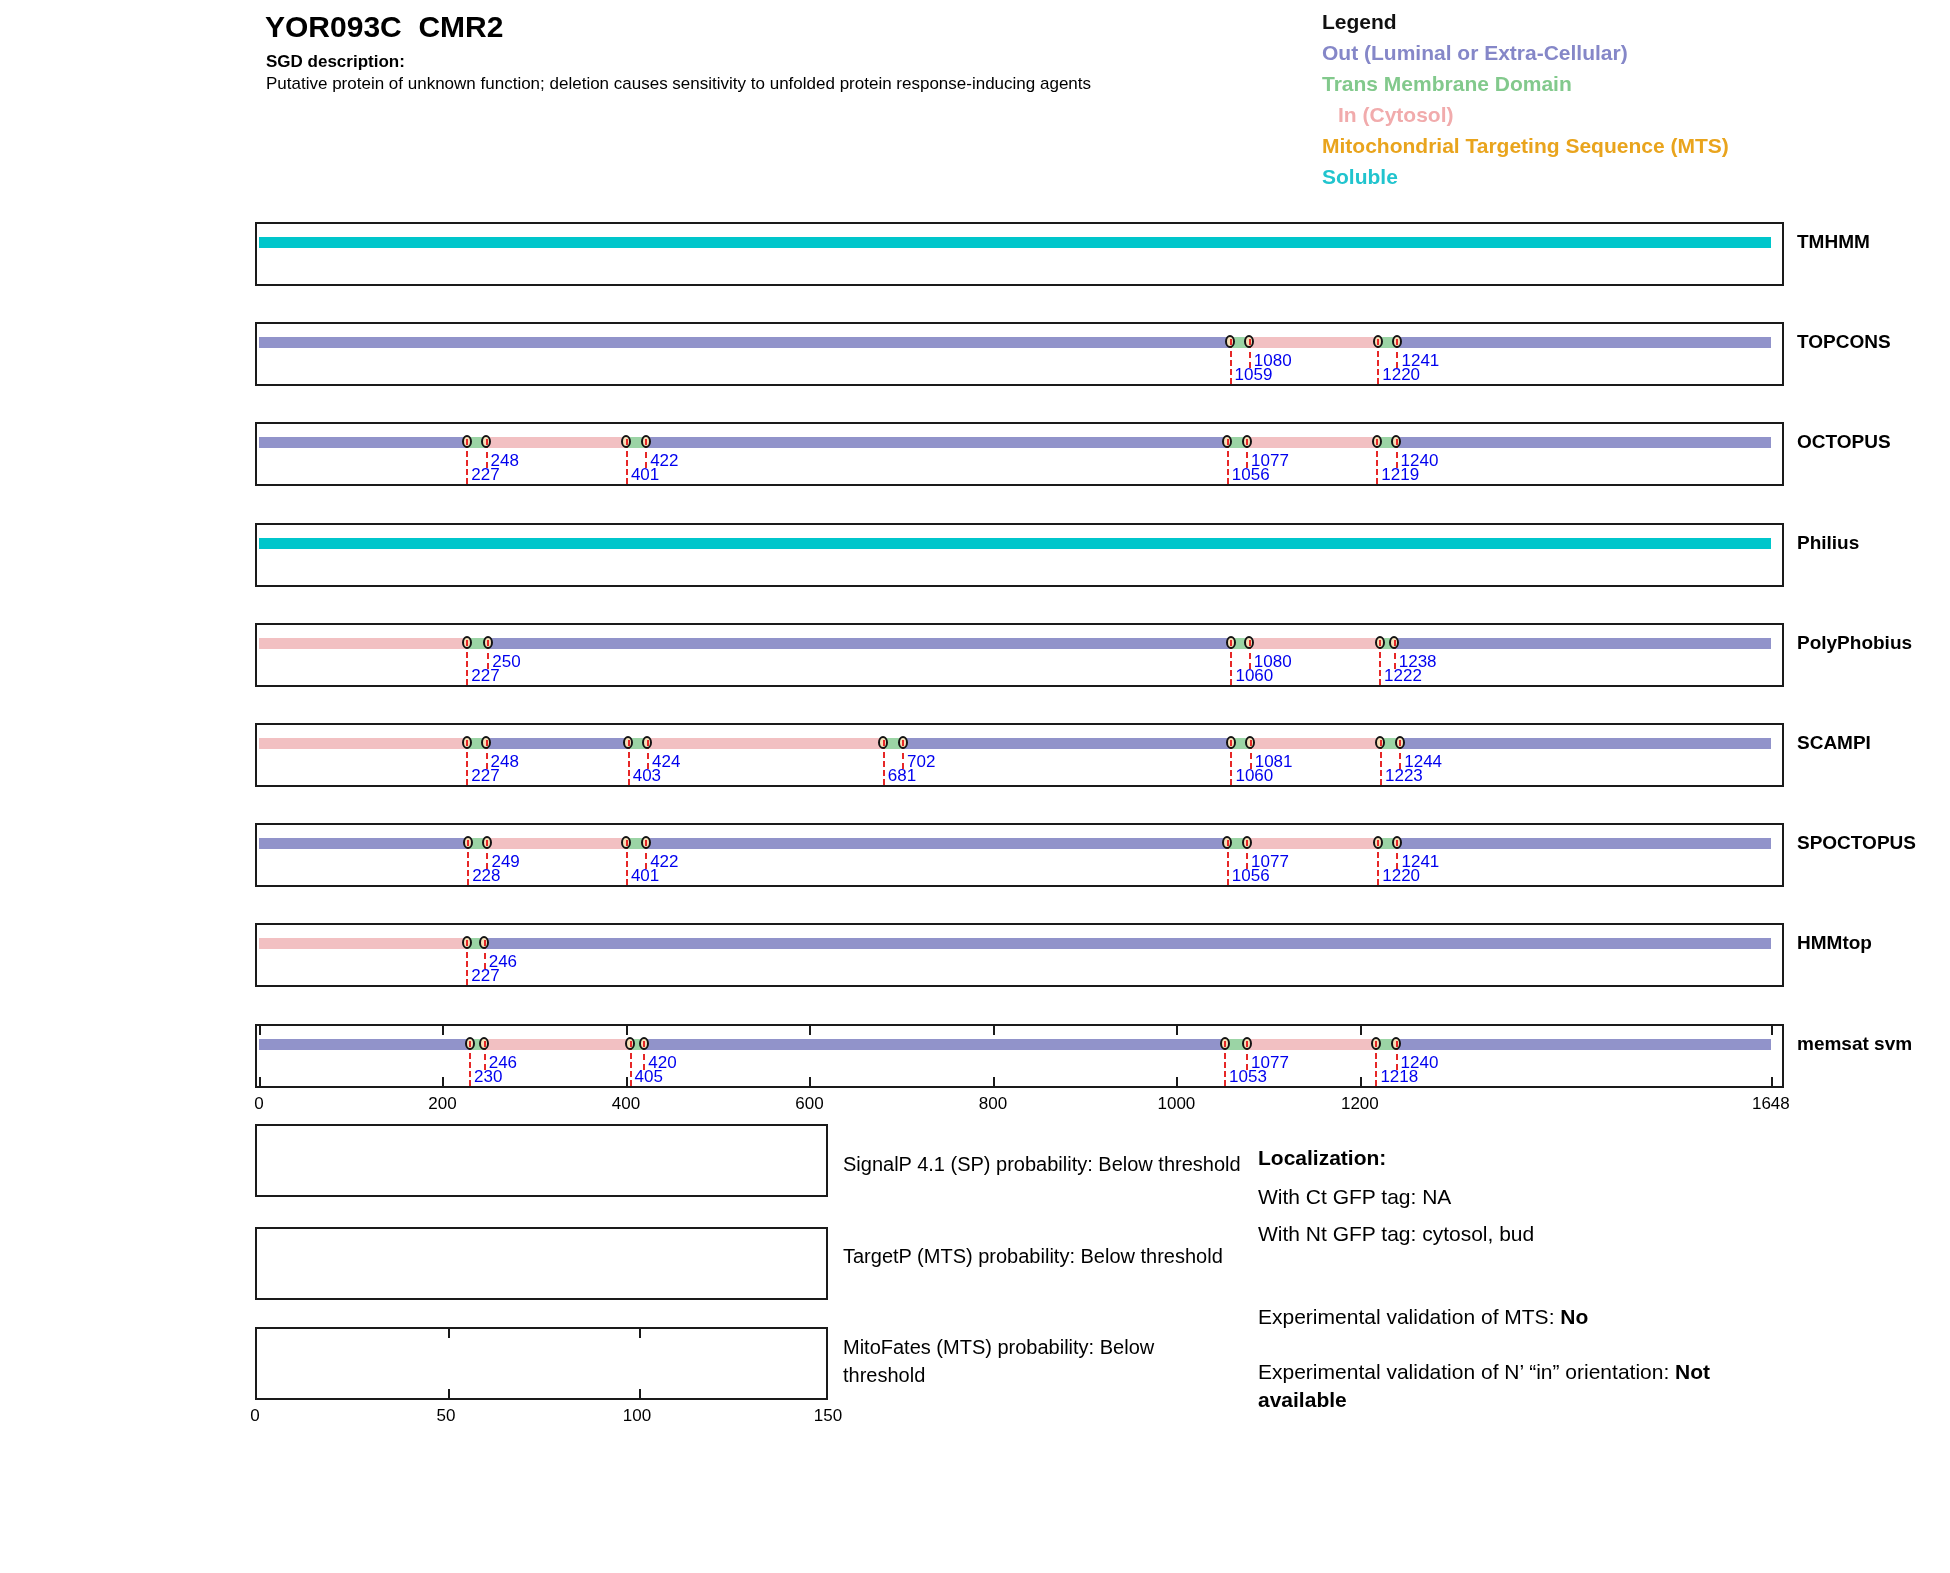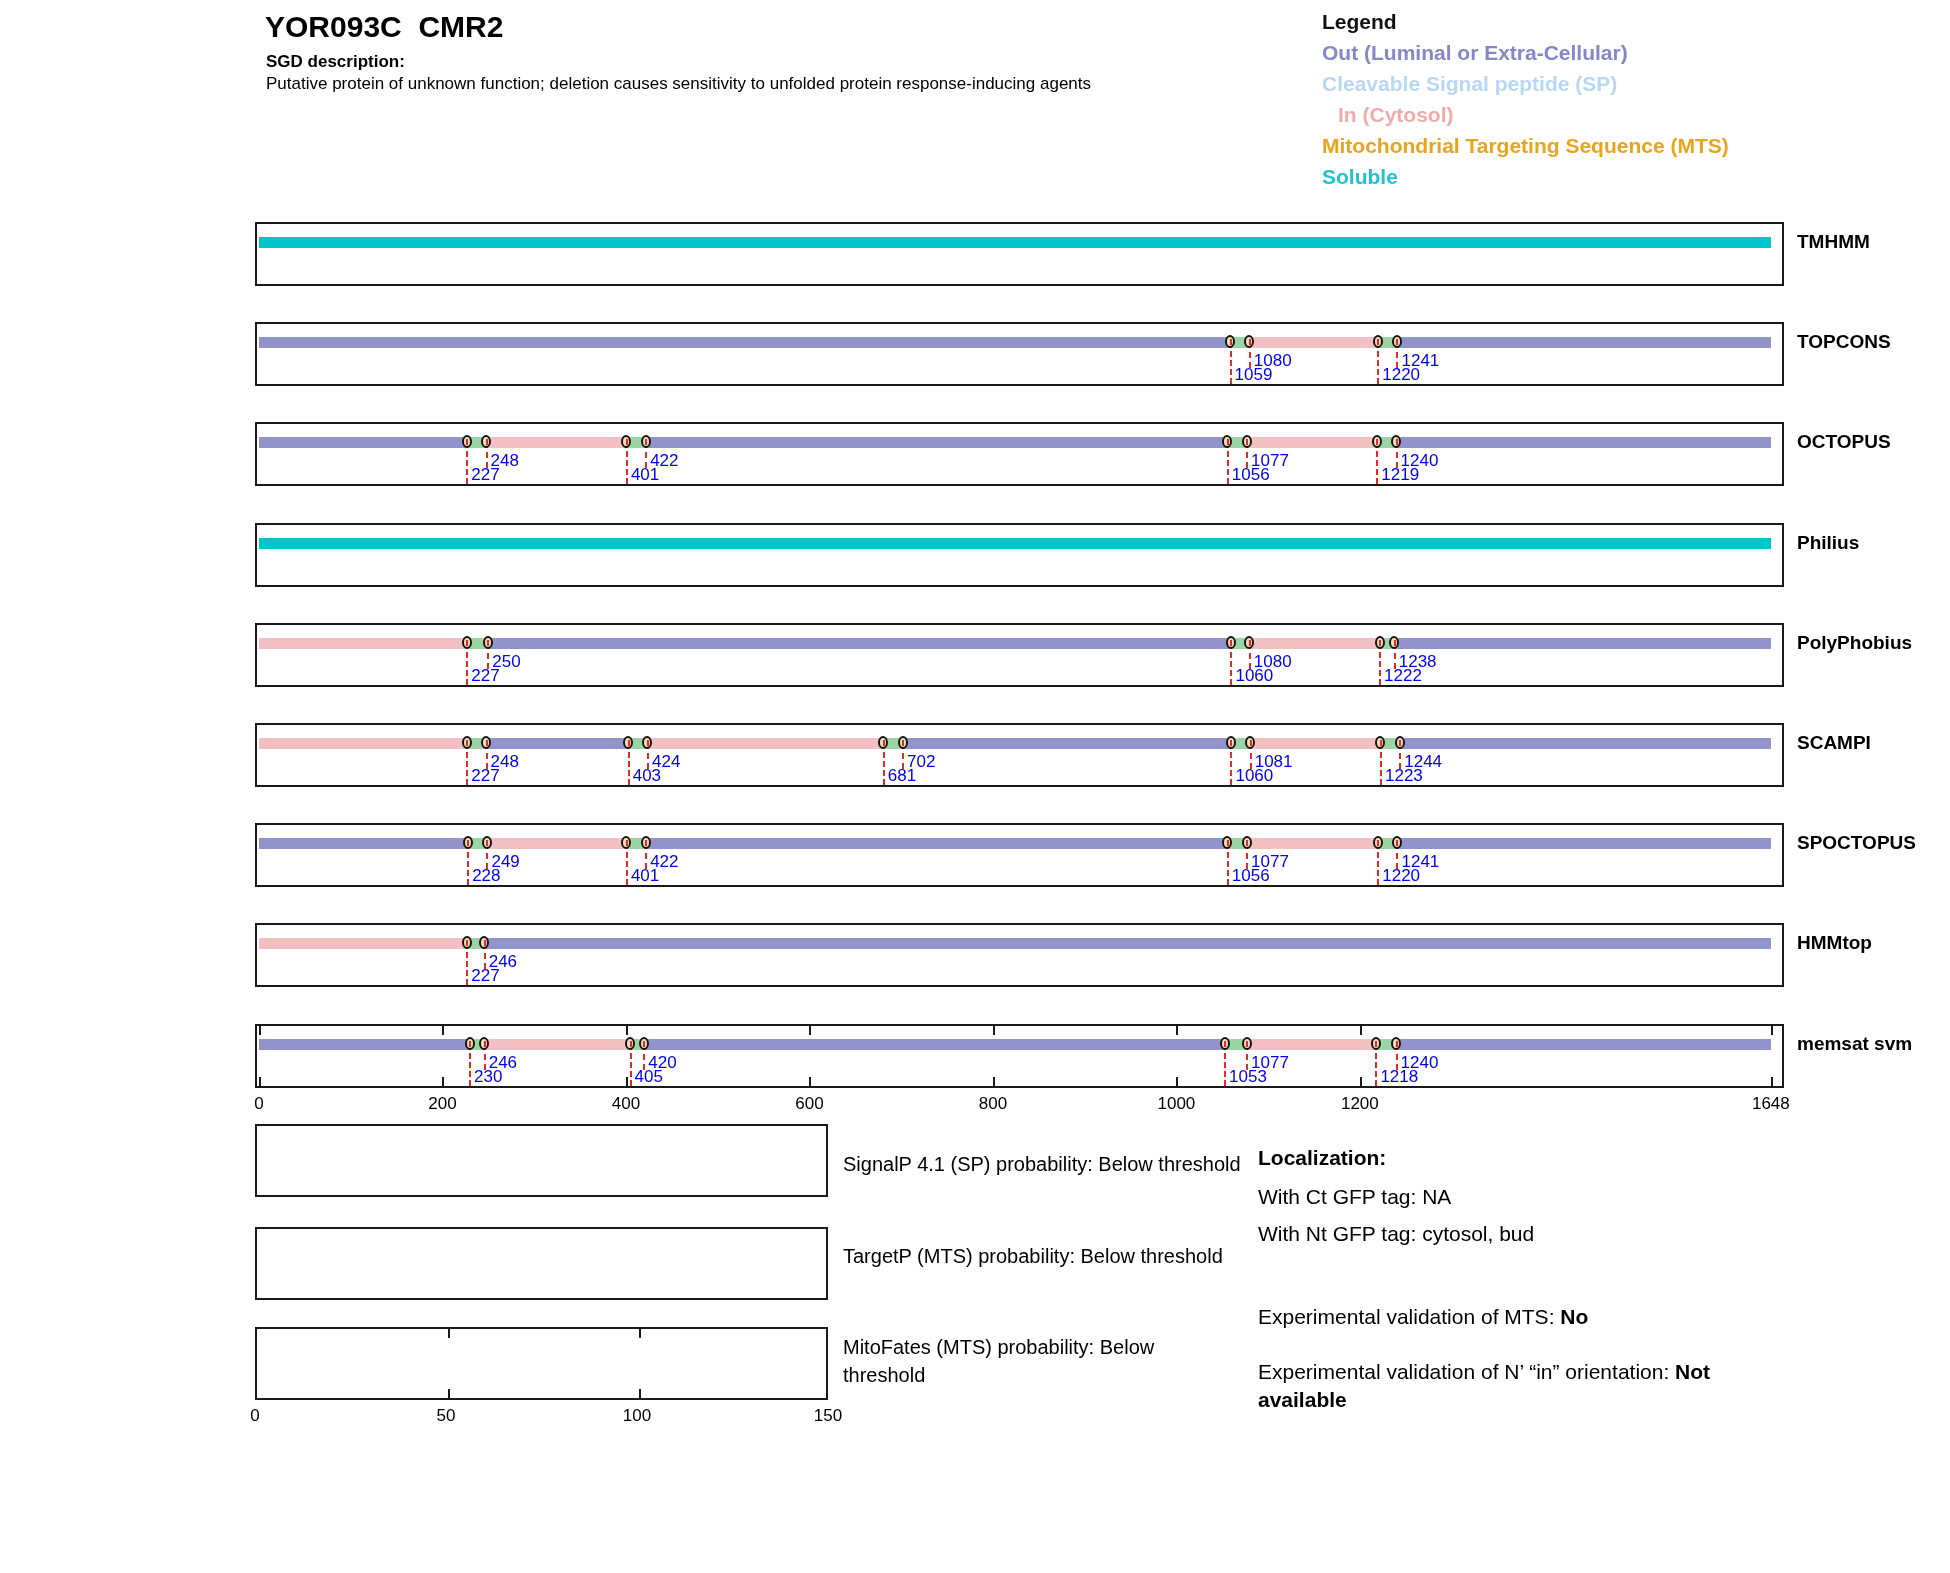--- a/index.html
+++ b/index.html
@@ -46,6 +46,7 @@
     <div class="legend-title">Legend</div>
     <div id="legend-items">
         <div class="legend-item" style="color: rgb(133, 135, 200);">Out (Luminal or Extra-Cellular)</div>
+        <div class="legend-item" style="color: rgb(130, 201, 140);">Trans Membrane Domain</div>
         <div class="legend-item" style="color: rgb(185, 215, 243);">Cleavable Signal peptide (SP)</div>
         <div class="legend-item" style="color: rgb(241, 171, 172); margin-left: 16px;">In (Cytosol)</div>
         <div class="legend-item" style="color: rgb(233, 164, 29);">Mitochondrial Targeting Sequence (MTS)</div>

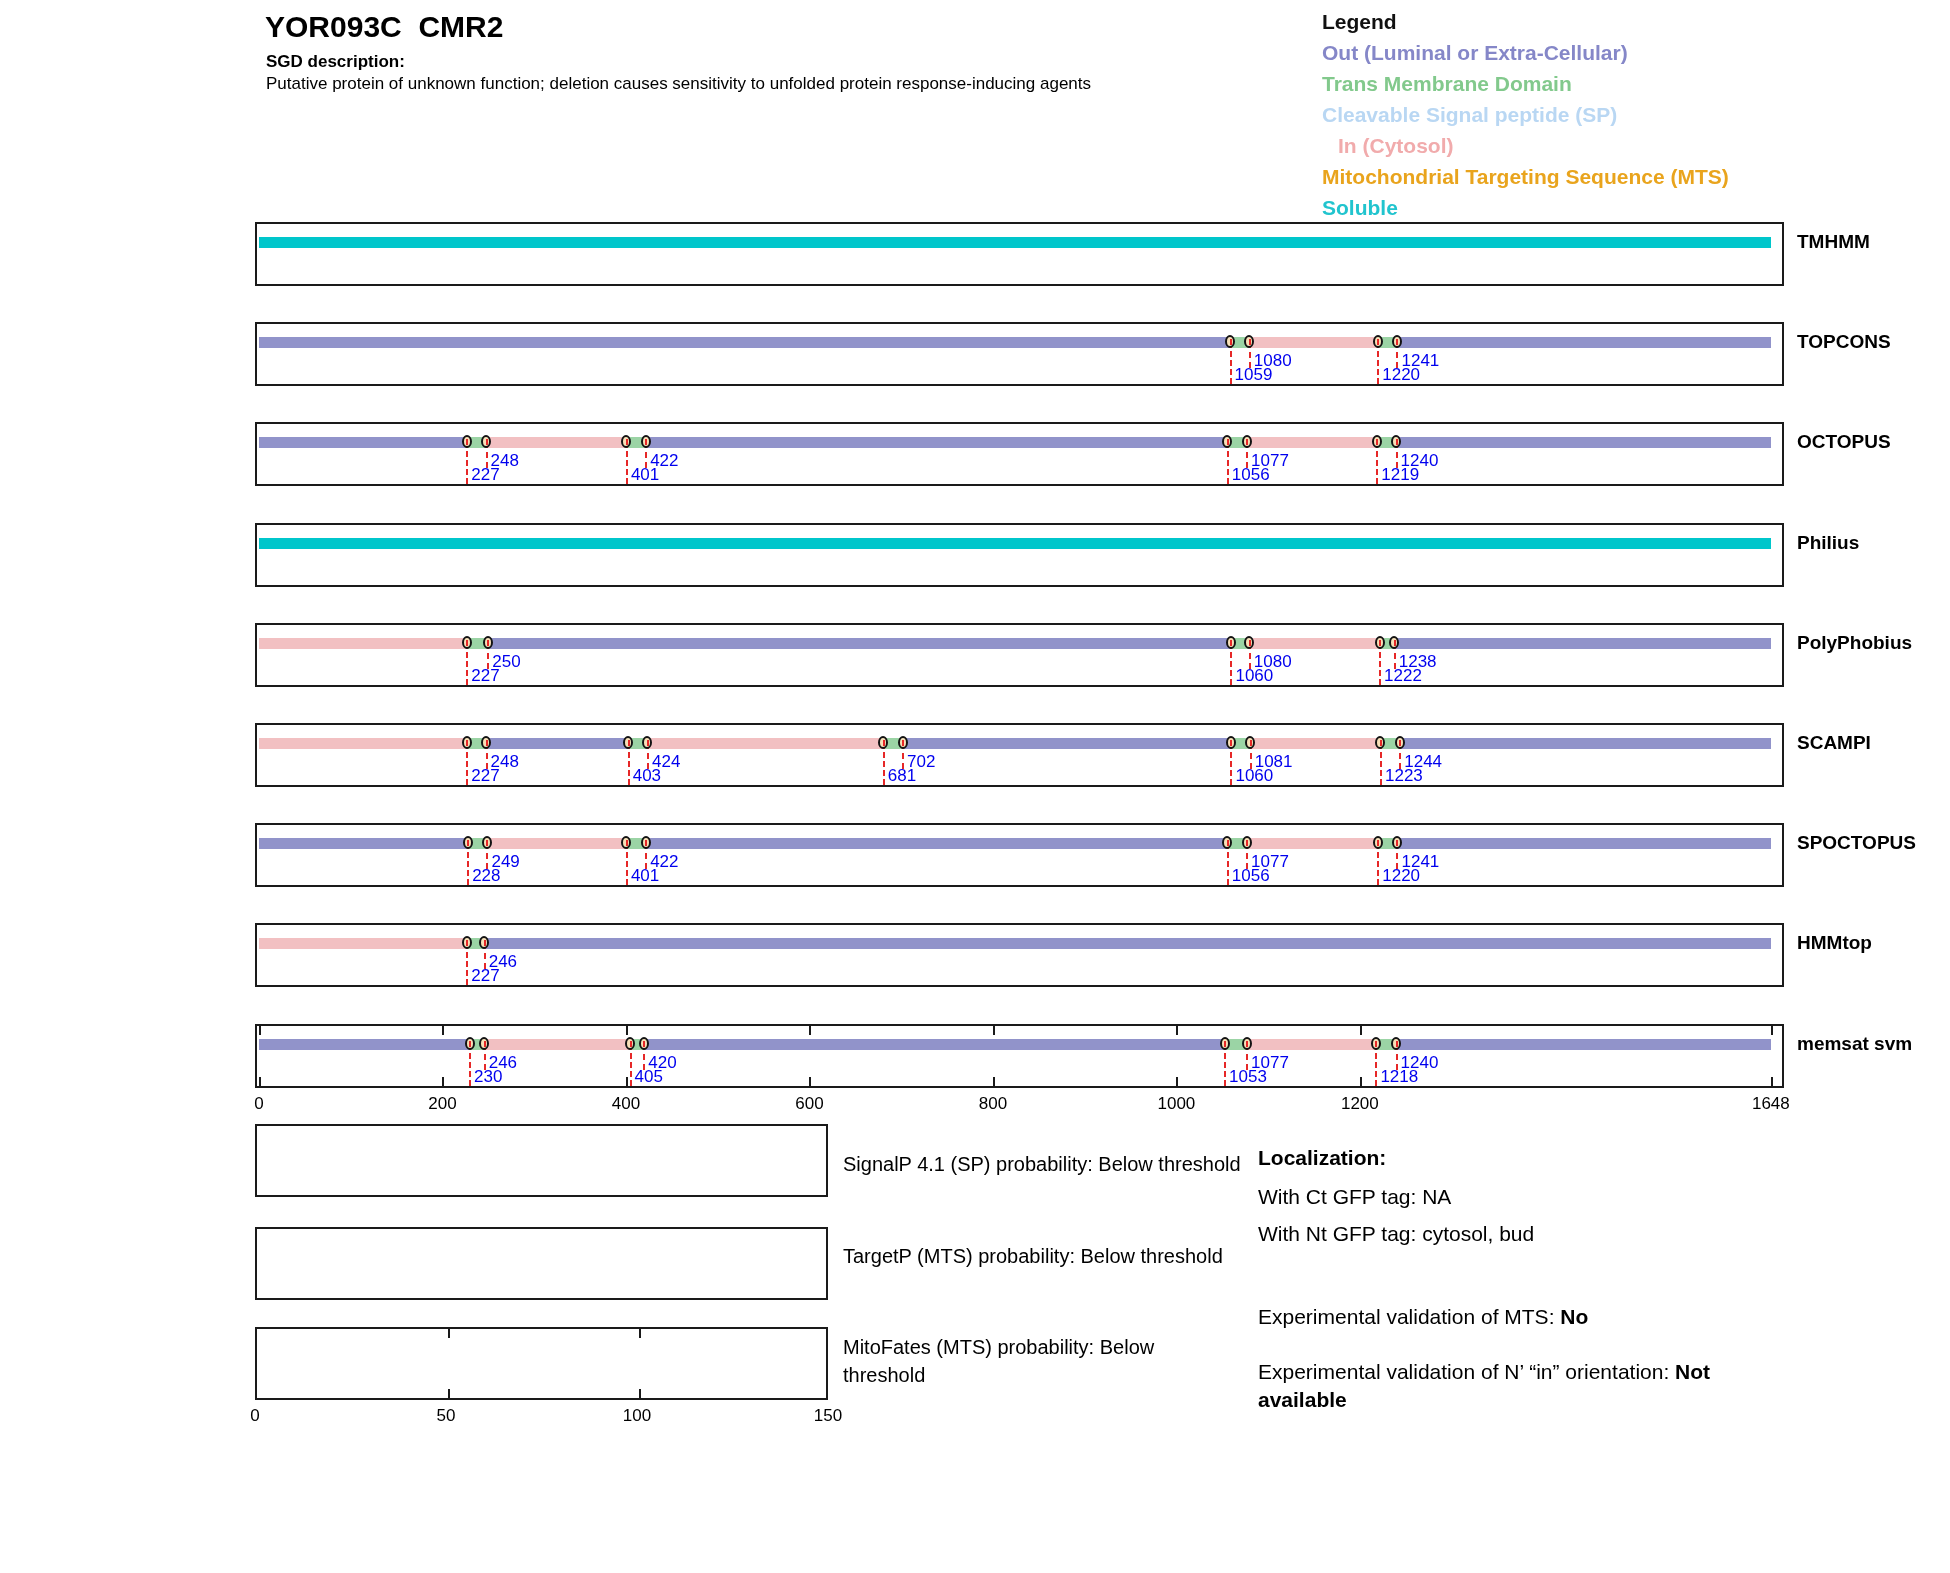--- a/index.html
+++ b/index.html
@@ -47,7 +47,6 @@
     <div id="legend-items">
         <div class="legend-item" style="color: rgb(133, 135, 200);">Out (Luminal or Extra-Cellular)</div>
         <div class="legend-item" style="color: rgb(130, 201, 140);">Trans Membrane Domain</div>
-        <div class="legend-item" style="color: rgb(185, 215, 243);">Cleavable Signal peptide (SP)</div>
         <div class="legend-item" style="color: rgb(241, 171, 172); margin-left: 16px;">In (Cytosol)</div>
         <div class="legend-item" style="color: rgb(233, 164, 29);">Mitochondrial Targeting Sequence (MTS)</div>
         <div class="legend-item" style="color: rgb(33, 196, 206);">Soluble</div>

